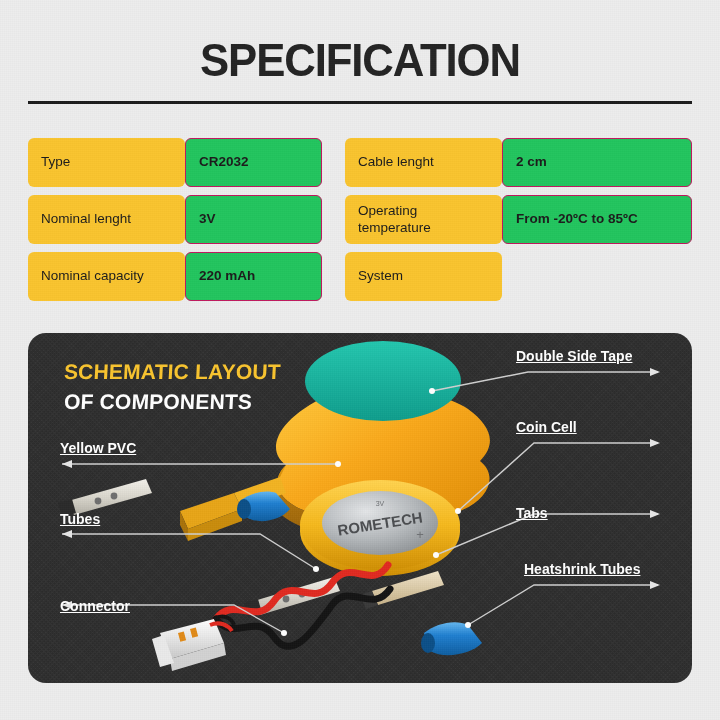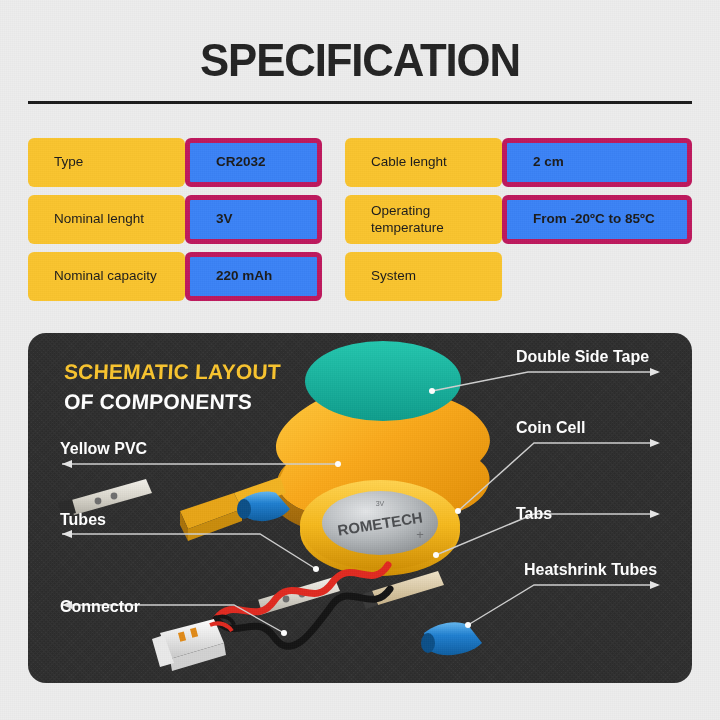--- a/index.html
+++ b/index.html
@@ -39,7 +39,7 @@
   .cell{
     display:flex;align-items:center;
     border-radius:6px;
-    padding:0 26px;
+    padding:0 13px;
     box-sizing:border-box;
     font-size:13.5px;
     line-height:1.22;

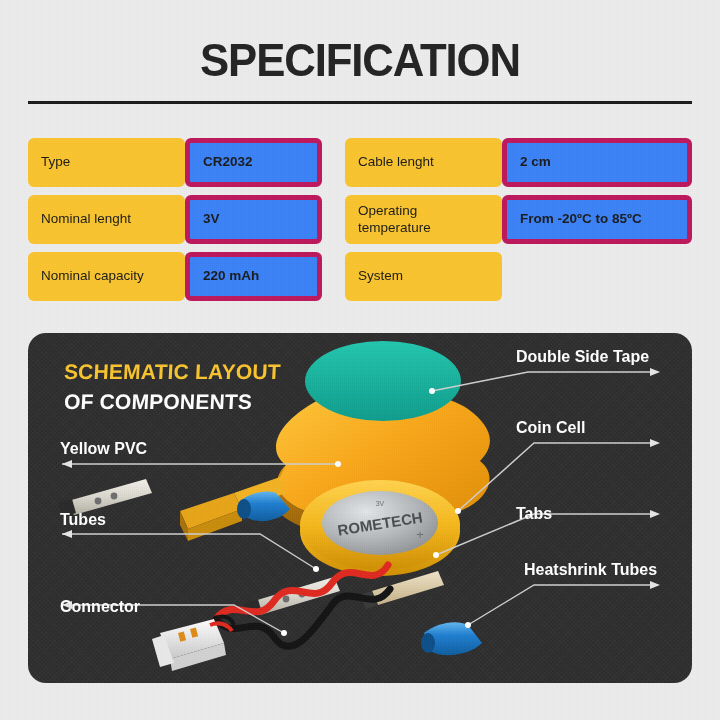--- a/index.html
+++ b/index.html
@@ -48,8 +48,8 @@
     background:#f9c42e;color:#1b1b1b;font-weight:normal;
   }
   .cell.value{
-    background:#3b82f6;color:#1b1b1b;font-weight:bold;
-    border:5px solid #be185d;
+    background:#22c55e;color:#1b1b1b;font-weight:bold;
+    border:1px solid #be185d;
   }
   .cell.spacer{background:transparent;border:none;}
 

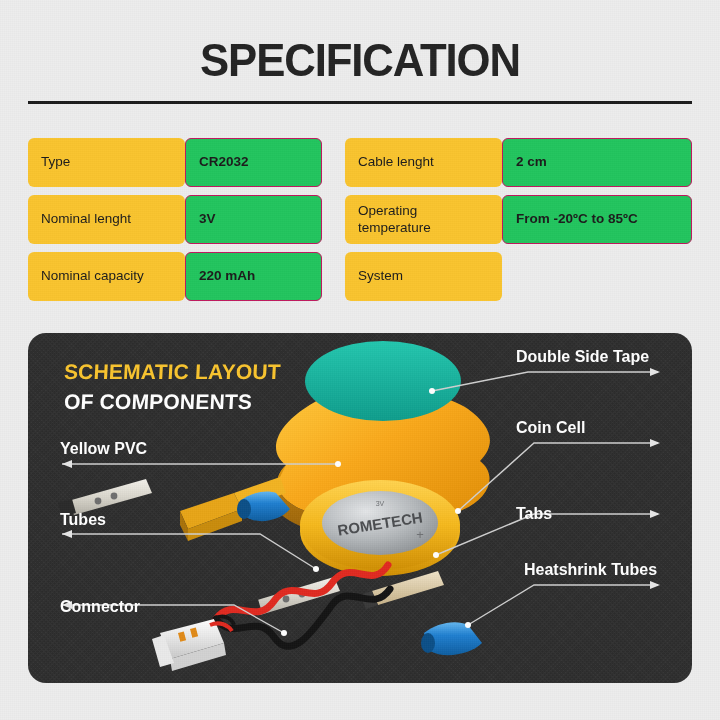--- a/index.html
+++ b/index.html
@@ -77,7 +77,7 @@
 
   .callout-label{
     position:absolute;z-index:6;color:#fff;
-    font-size:16px;font-weight:bold;white-space:nowrap;
+    font-size:14px;font-weight:bold;white-space:nowrap;text-decoration:underline;
   }
   #art{position:absolute;inset:0;z-index:4;}
   #leaders{position:absolute;inset:0;z-index:5;}

